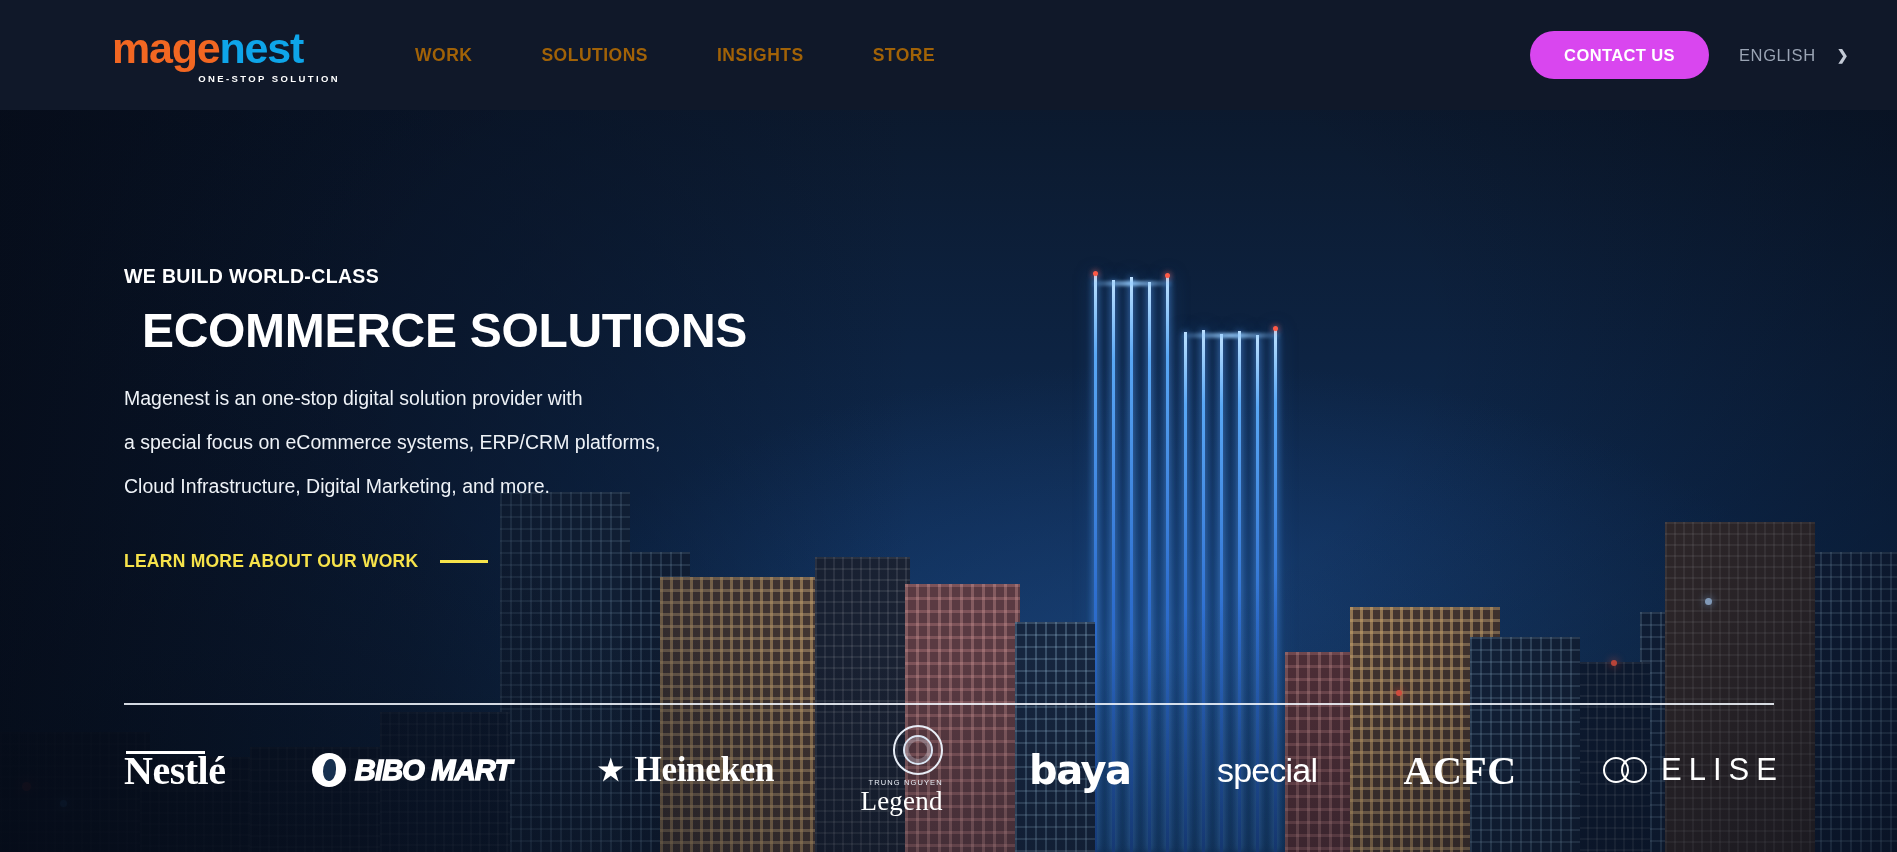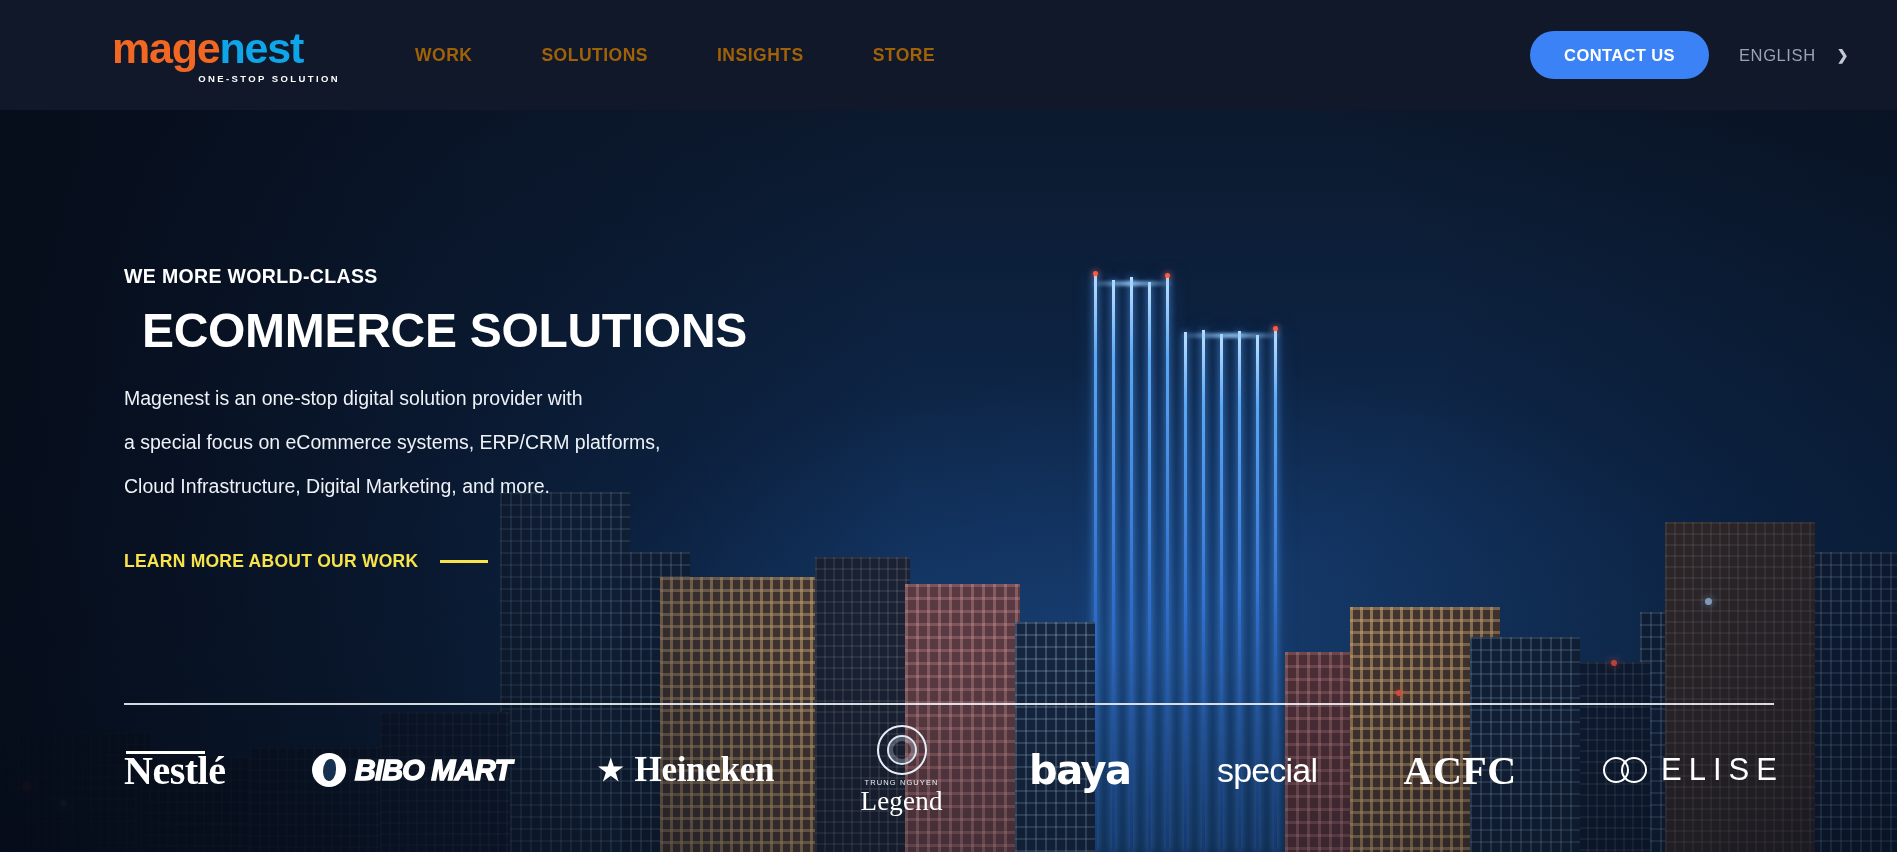--- a/index.html
+++ b/index.html
@@ -68,7 +68,7 @@
 
   .header-right { position:absolute; right:48px; top:0; height:110px;
     display:flex; align-items:center; gap:30px; }
-  .contact-btn { background:#3b82f6; color:#fff; font-size:16.5px; font-weight:700; letter-spacing:.4px;
+  .contact-btn { background:#d946ef; color:#fff; font-size:16.5px; font-weight:700; letter-spacing:.4px;
     border:none; border-radius:30px; padding:0 34px; height:48px; line-height:48px; cursor:pointer;
     white-space:nowrap; }
   .lang { display:flex; align-items:center; gap:21px; color:#9aa4b4; font-size:16.5px;

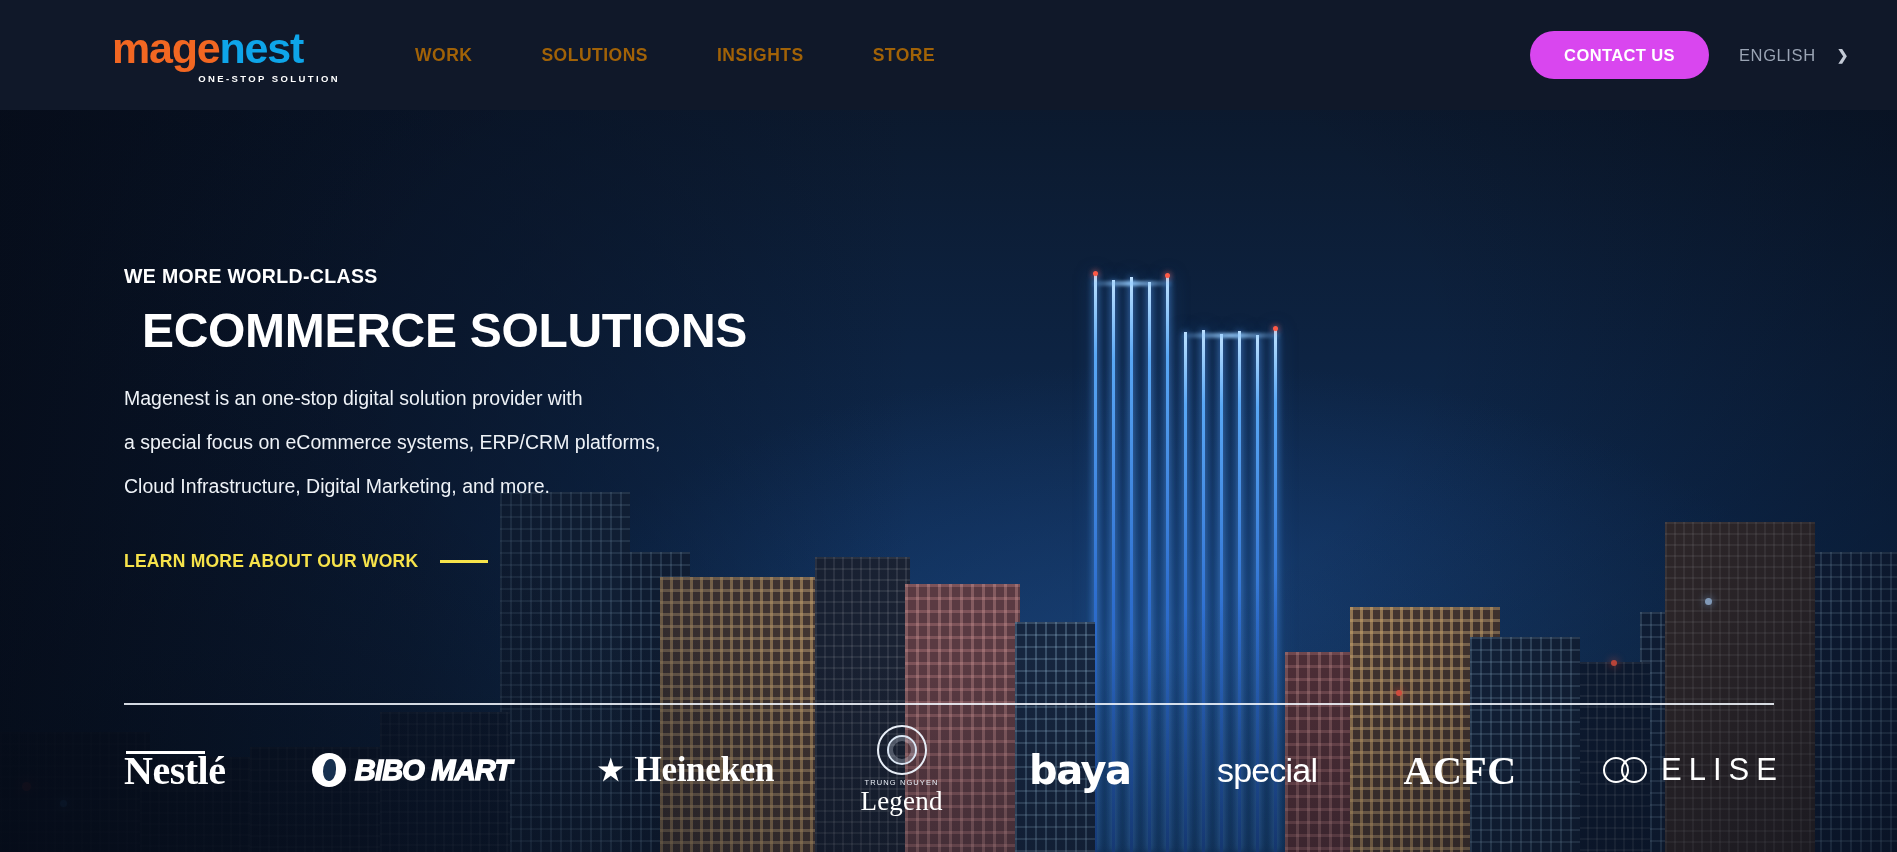--- a/index.html
+++ b/index.html
@@ -210,7 +210,7 @@
   </header>
 
   <section class="hero">
-    <div class="eyebrow">WE MORE WORLD-CLASS</div>
+    <div class="eyebrow">WE BUILD WORLD-CLASS</div>
     <h1 class="headline">ECOMMERCE SOLUTIONS</h1>
     <div class="subcopy">
       <div>Magenest is an one-stop digital solution provider with</div>

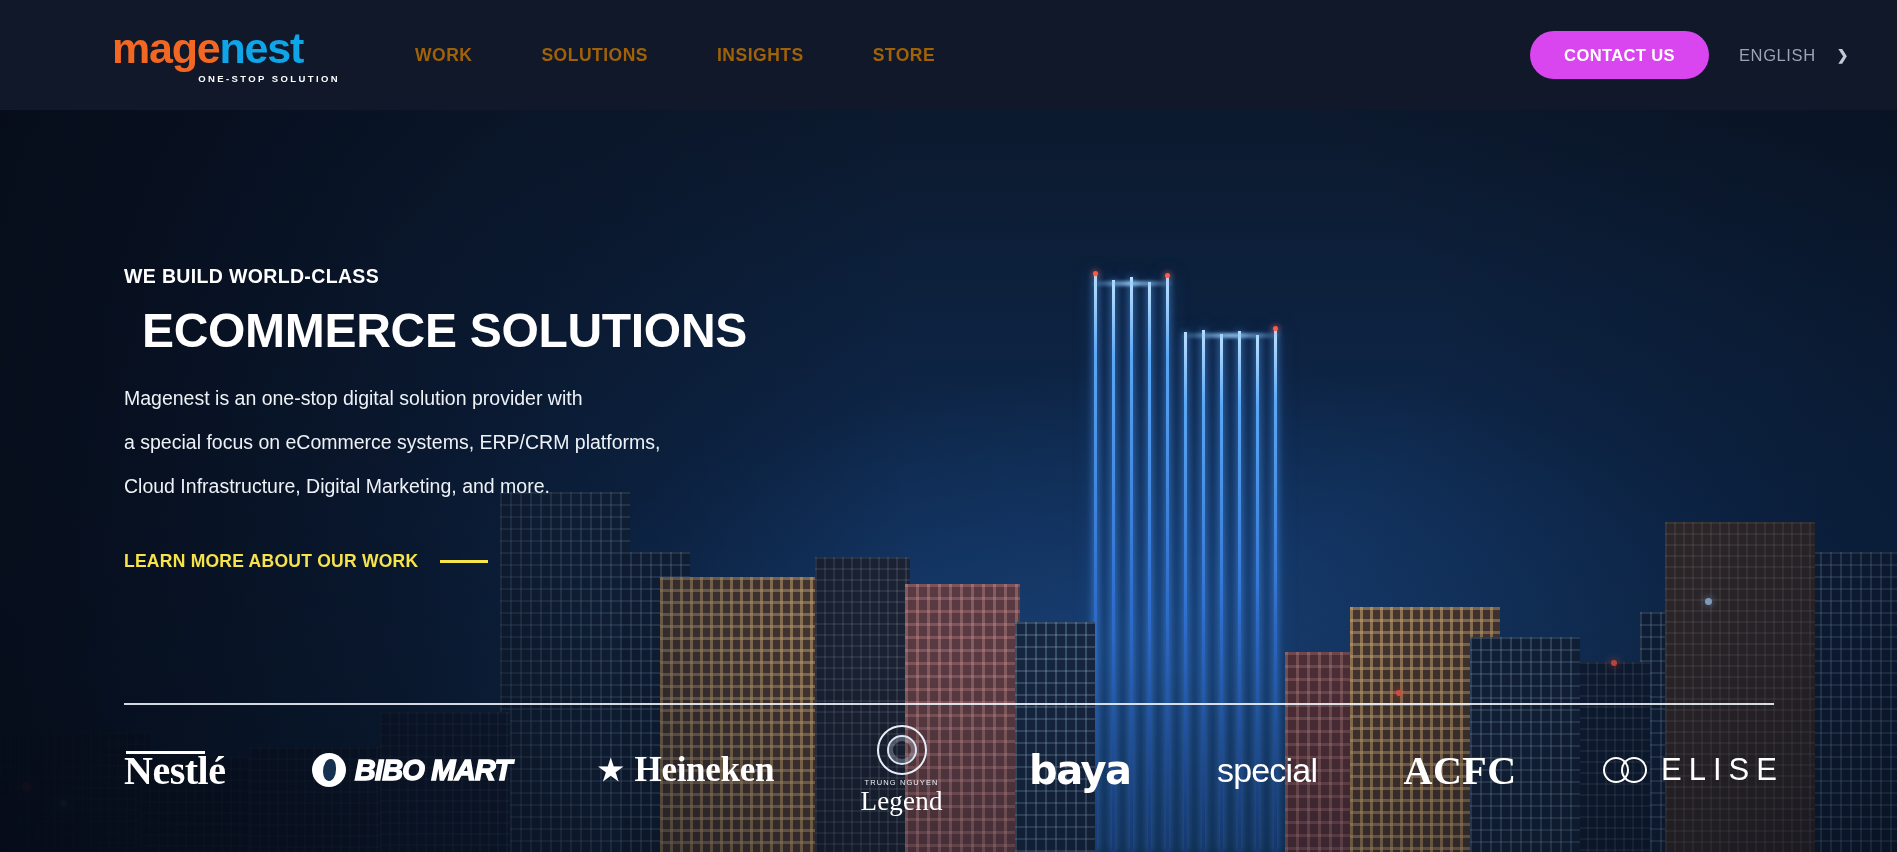--- a/index.html
+++ b/index.html
@@ -107,7 +107,7 @@
     font-family:"Liberation Serif", serif; font-size:35px; font-weight:700; letter-spacing:-.3px; }
   .b-heineken .star { font-size:29px; }
 
-  .b-legend { display:flex; flex-direction:column; align-items:center; gap:1px; }
+  .b-legend { display:flex; flex-direction:column; align-items:flex-end; gap:1px; }
   .b-legend .ring { width:50px; height:50px; border-radius:50%; border:2px solid #e8eef7;
     display:flex; align-items:center; justify-content:center; position:relative; }
   .b-legend .ring::after{ content:""; width:26px; height:26px; border-radius:50%;

